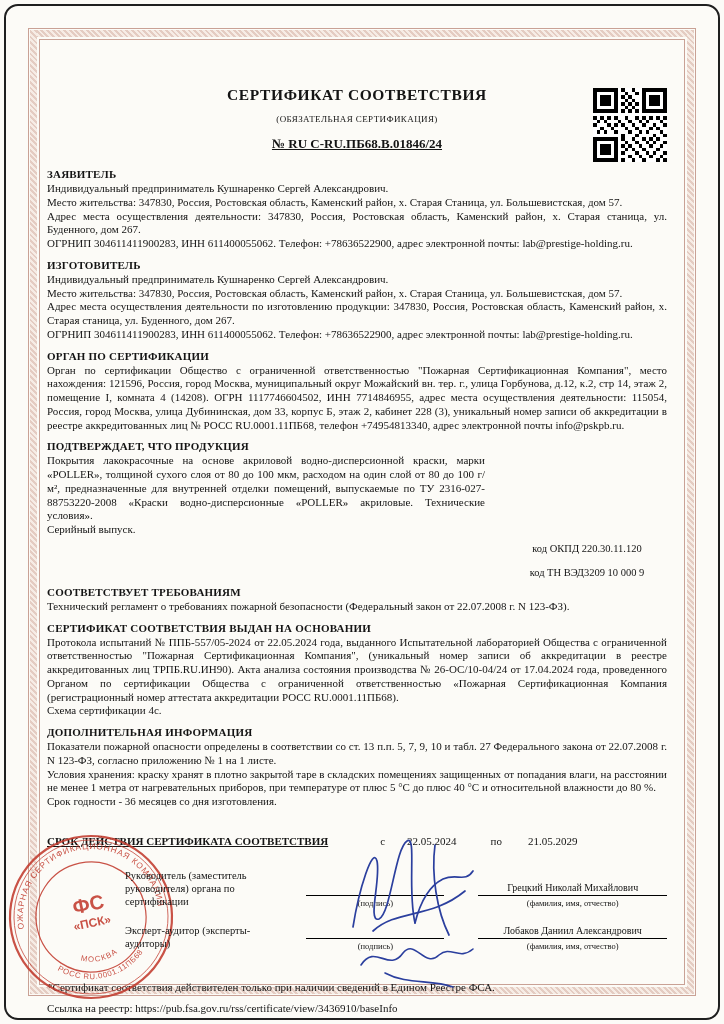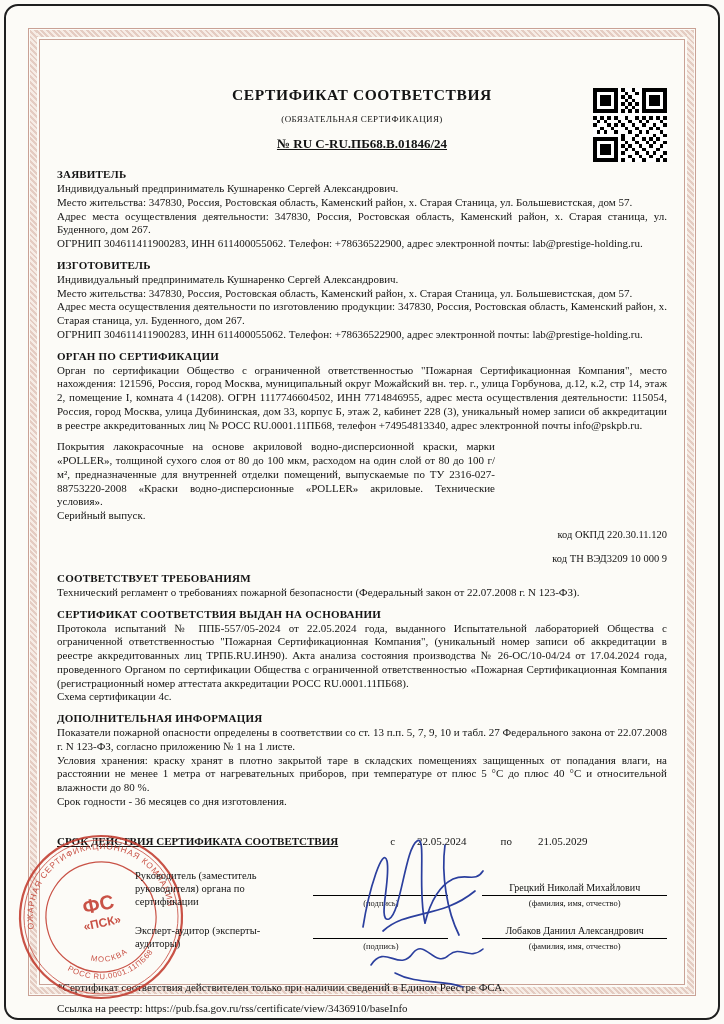--- a/index.html
+++ b/index.html
@@ -19,7 +19,7 @@
   .band-left   { top:30px; bottom:30px; left:30px;   width:7px; }
   .band-right  { top:30px; bottom:30px; right:30px;  width:7px; }
 
-  .content { position:absolute; left:57px; right:57px; top:86px; }
+  .content { position:absolute; left:47px; right:57px; top:86px; }
 
   .title { text-align:center; font-weight:bold; font-size:15.5px; letter-spacing:0.6px; }
   .subtitle { text-align:center; font-size:9px; margin-top:10px; letter-spacing:0.4px; }

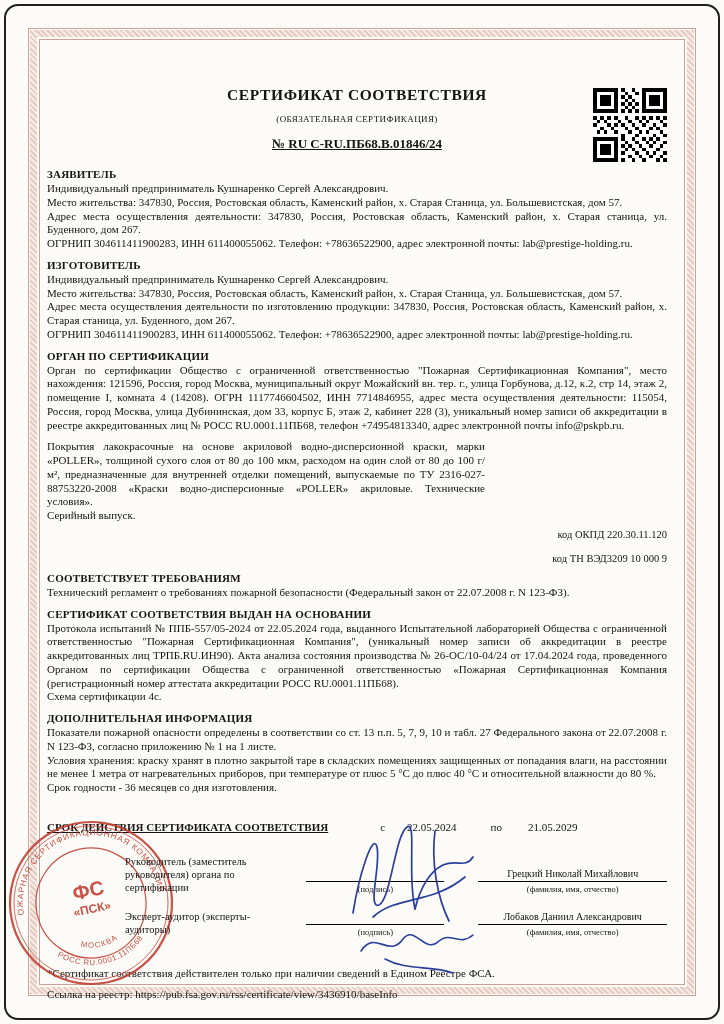--- a/index.html
+++ b/index.html
@@ -116,6 +116,7 @@
     </section>
 
     <section>
+      <div class="h">ПОДТВЕРЖДАЕТ, ЧТО ПРОДУКЦИЯ</div>
       <div class="product-flex">
         <div class="product-left">
           <div class="p">Покрытия лакокрасочные на основе акриловой водно-дисперсионной краски, марки «POLLER», толщиной сухого слоя от 80 до 100 мкм, расходом на один слой от 80 до 100 г/м², предназначенные для внутренней отделки помещений, выпускаемые по ТУ 2316-027-88753220-2008 «Краски водно-дисперсионные «POLLER» акриловые. Технические условия».</div>

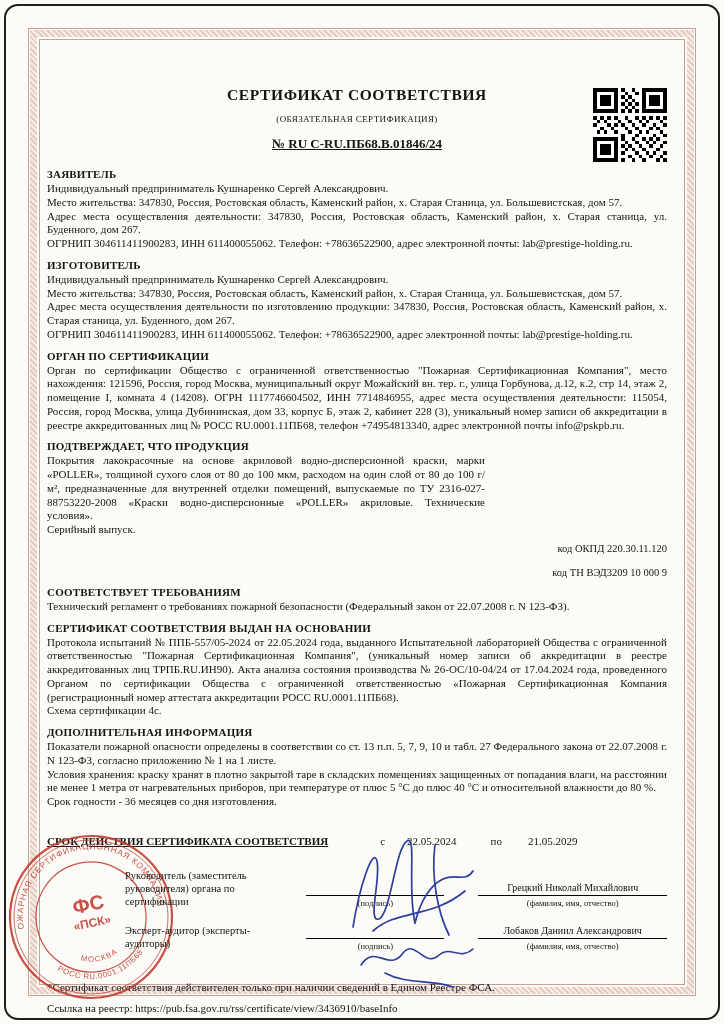--- a/index.html
+++ b/index.html
@@ -32,7 +32,7 @@
   .product-flex { display:flex;flex-direction:column; }
   .product-left { width:438px; }
   .product-codes { margin-left:auto; width:160px; font-size:10.5px; padding-top:6px; }
-  .code-row { display:flex; justify-content:flex-end; }
+  .code-row { display:flex; justify-content:center; }
   .code-row.second { margin-top:13px; }
 
   .bottom { position:relative; }

